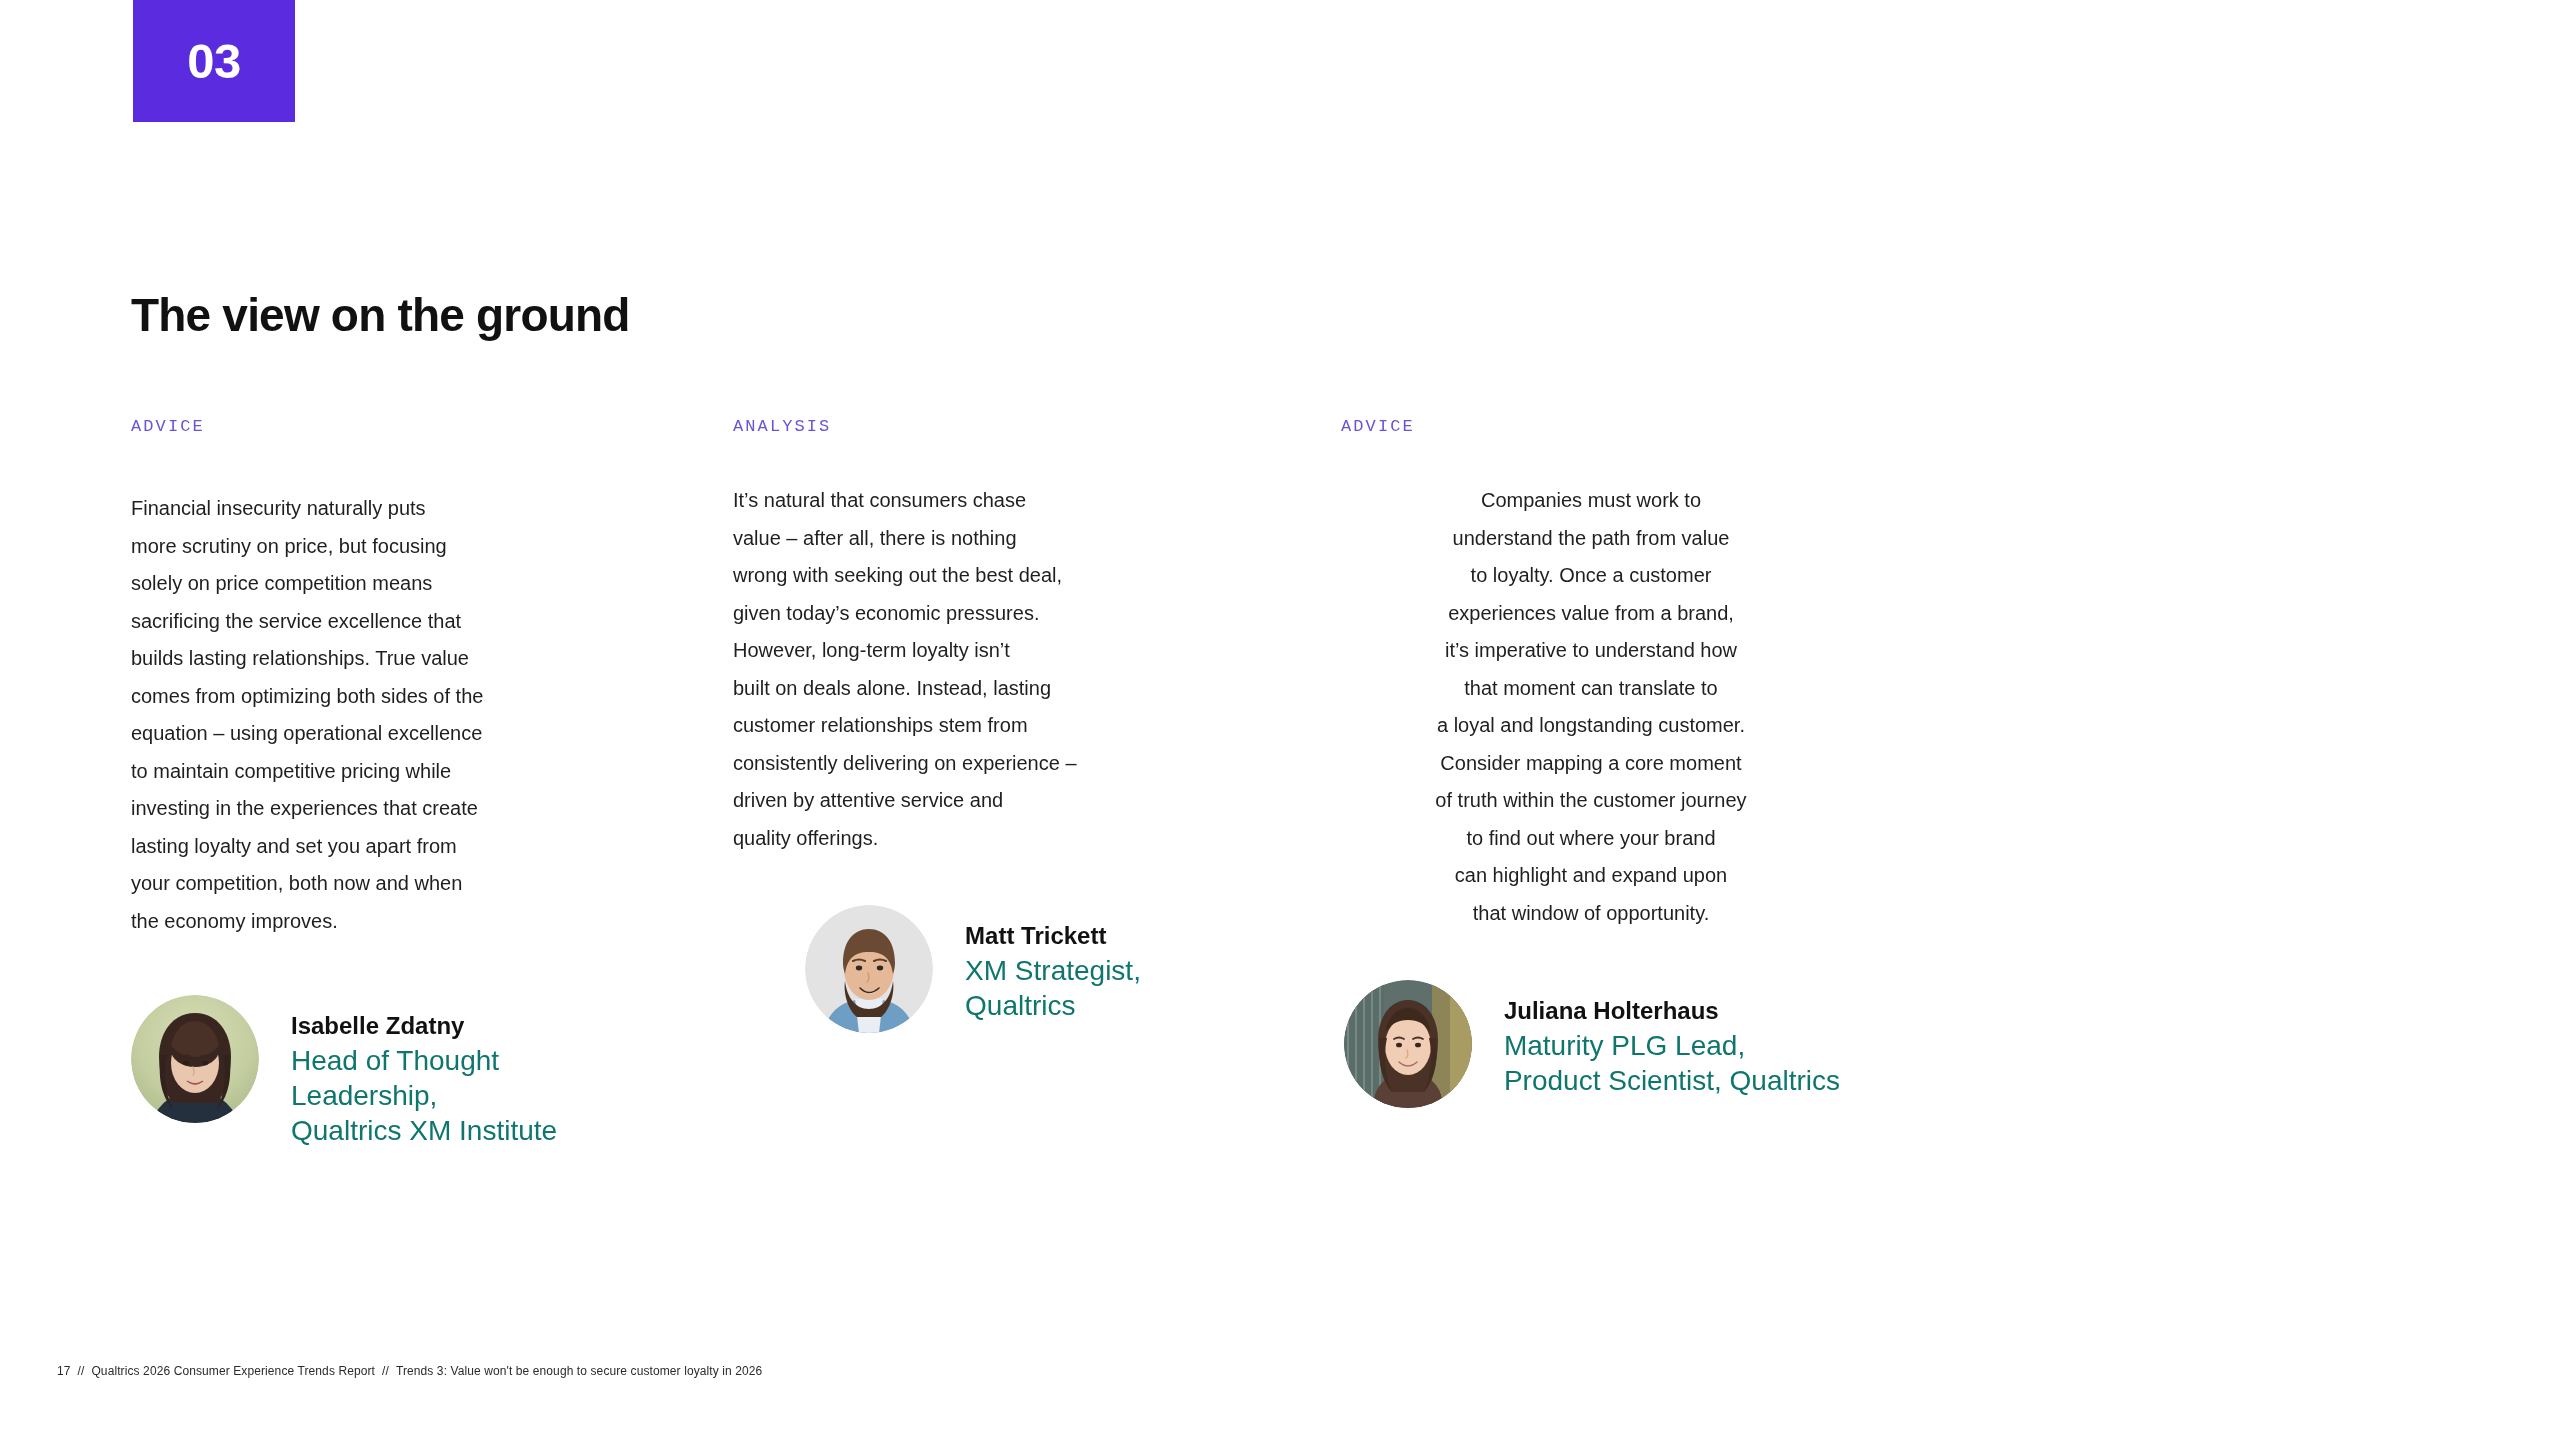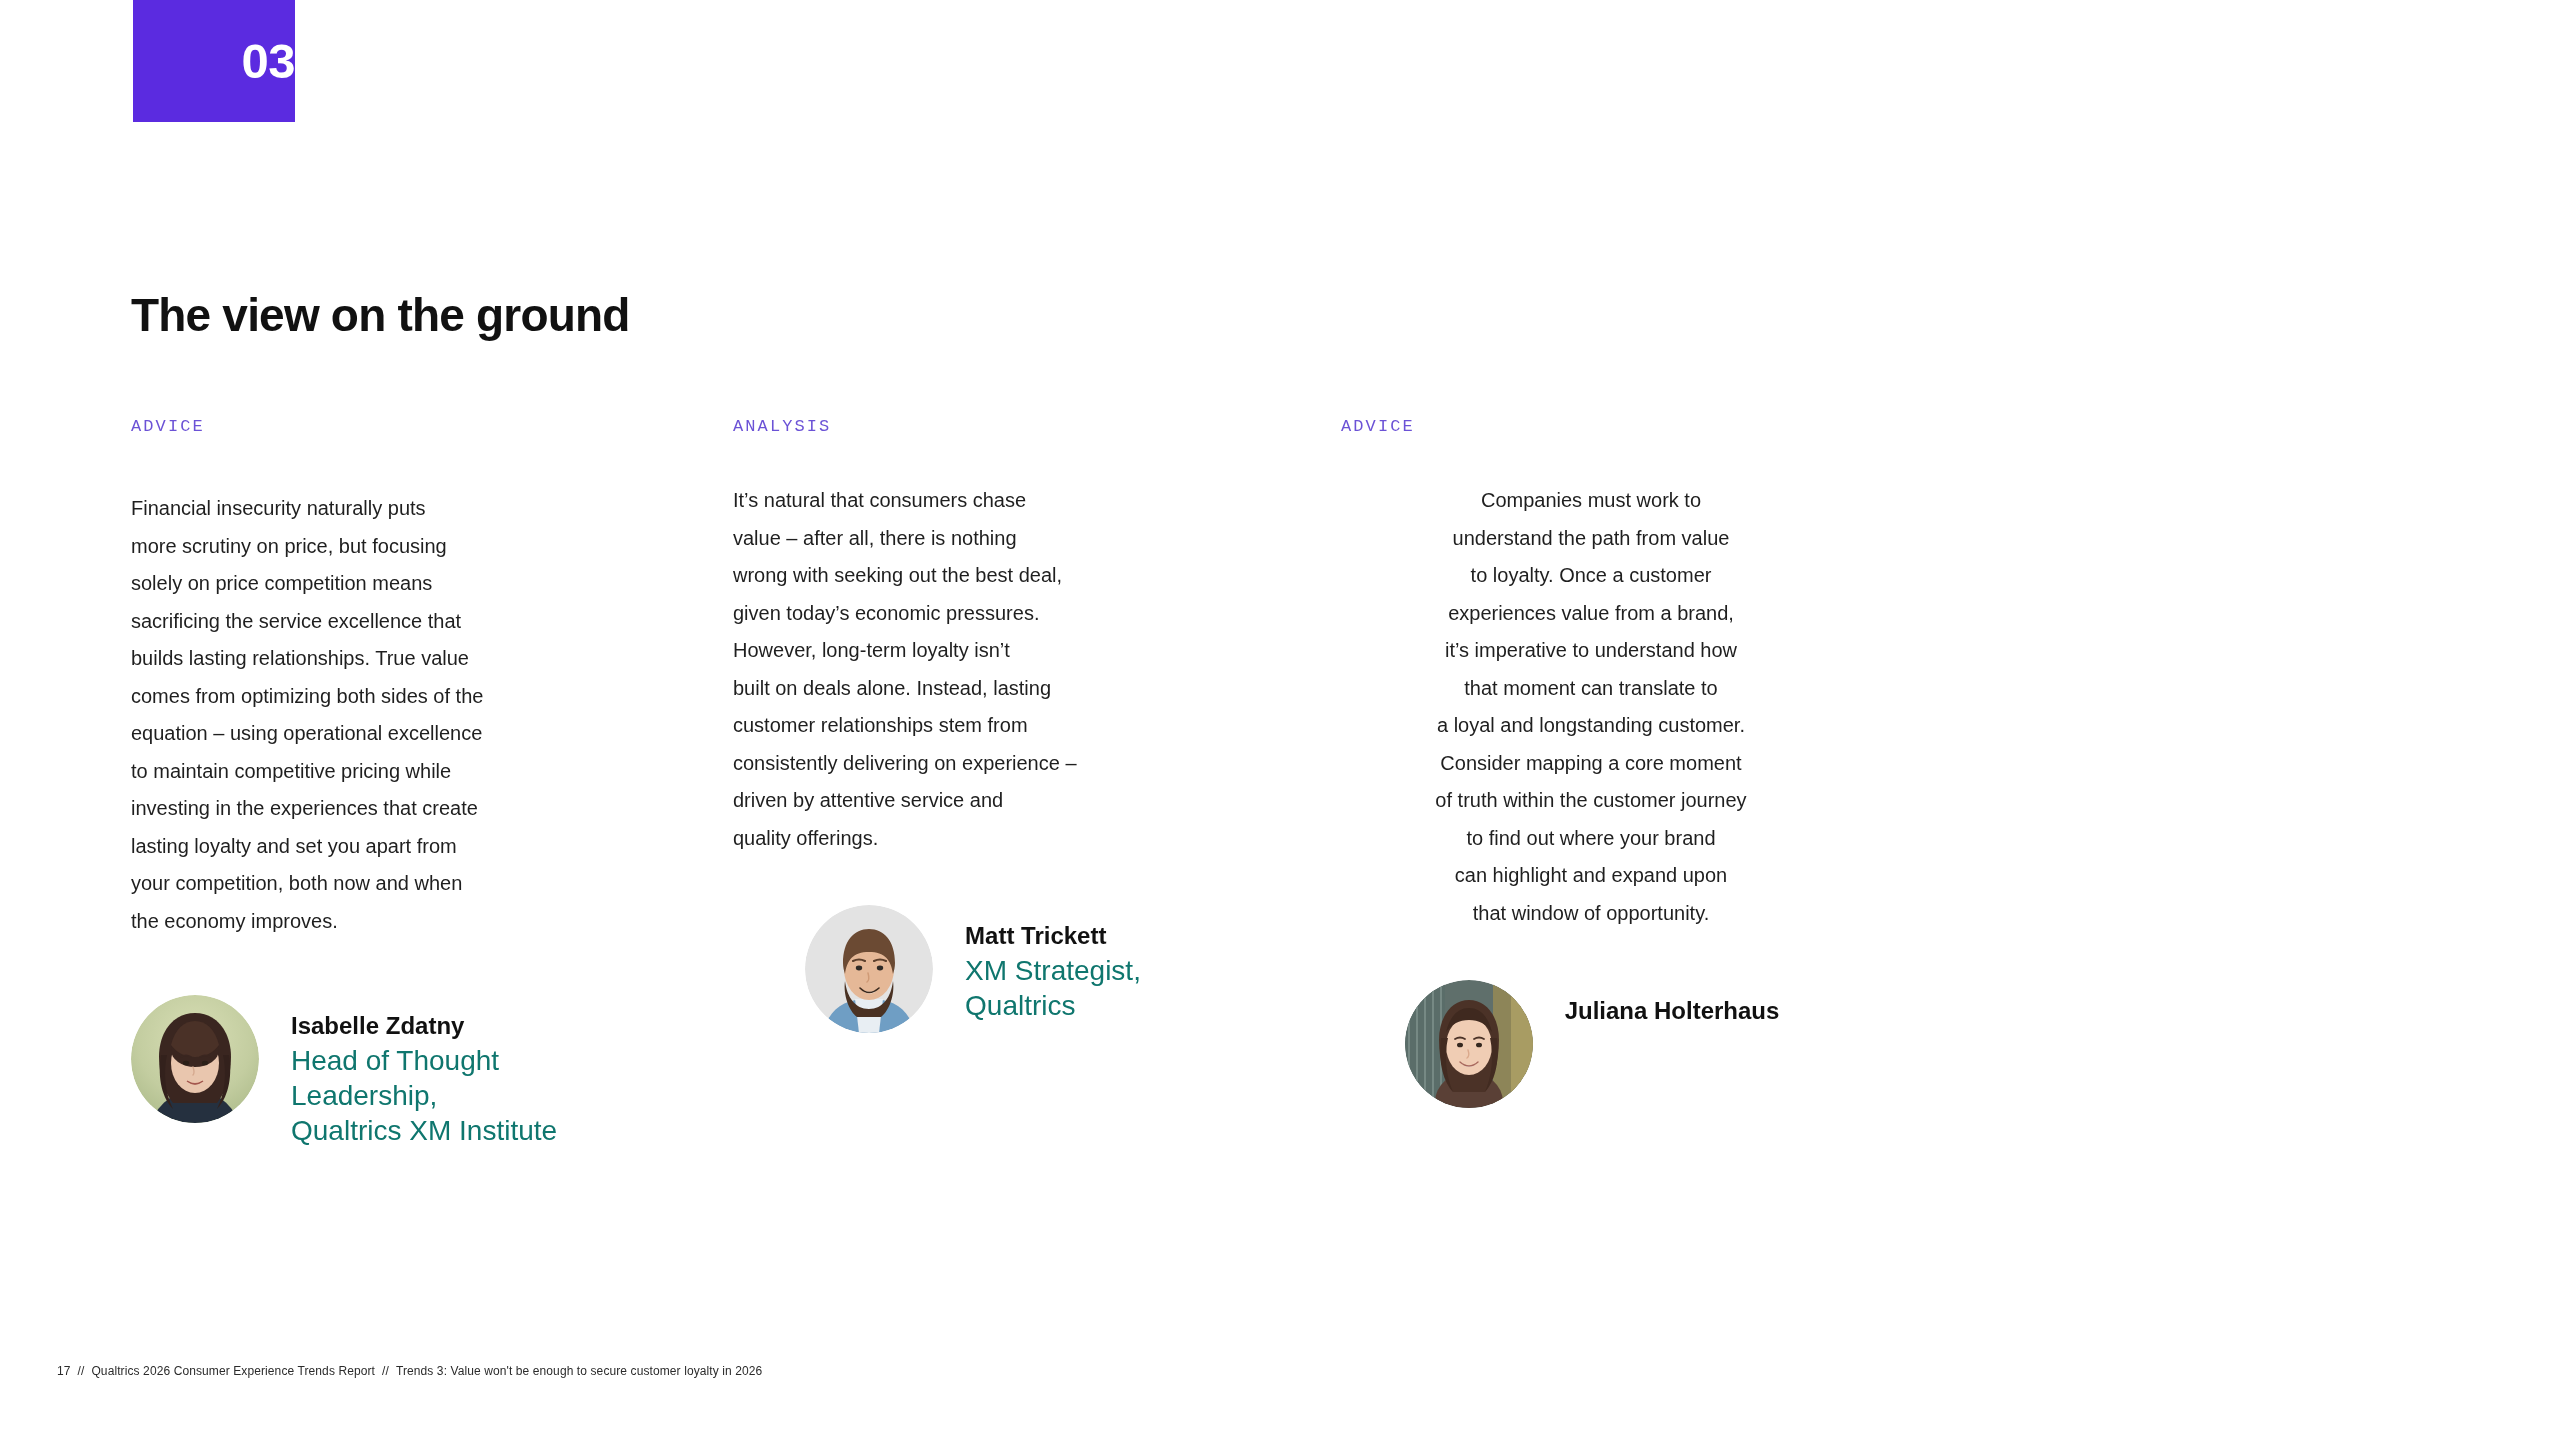--- a/index.html
+++ b/index.html
@@ -27,7 +27,7 @@
     background: #5B2BE0;
     display: flex;
     align-items: center;
-    justify-content: flex-end;
+    justify-content: center;
   }
   .badge-num {
     color: #ffffff;

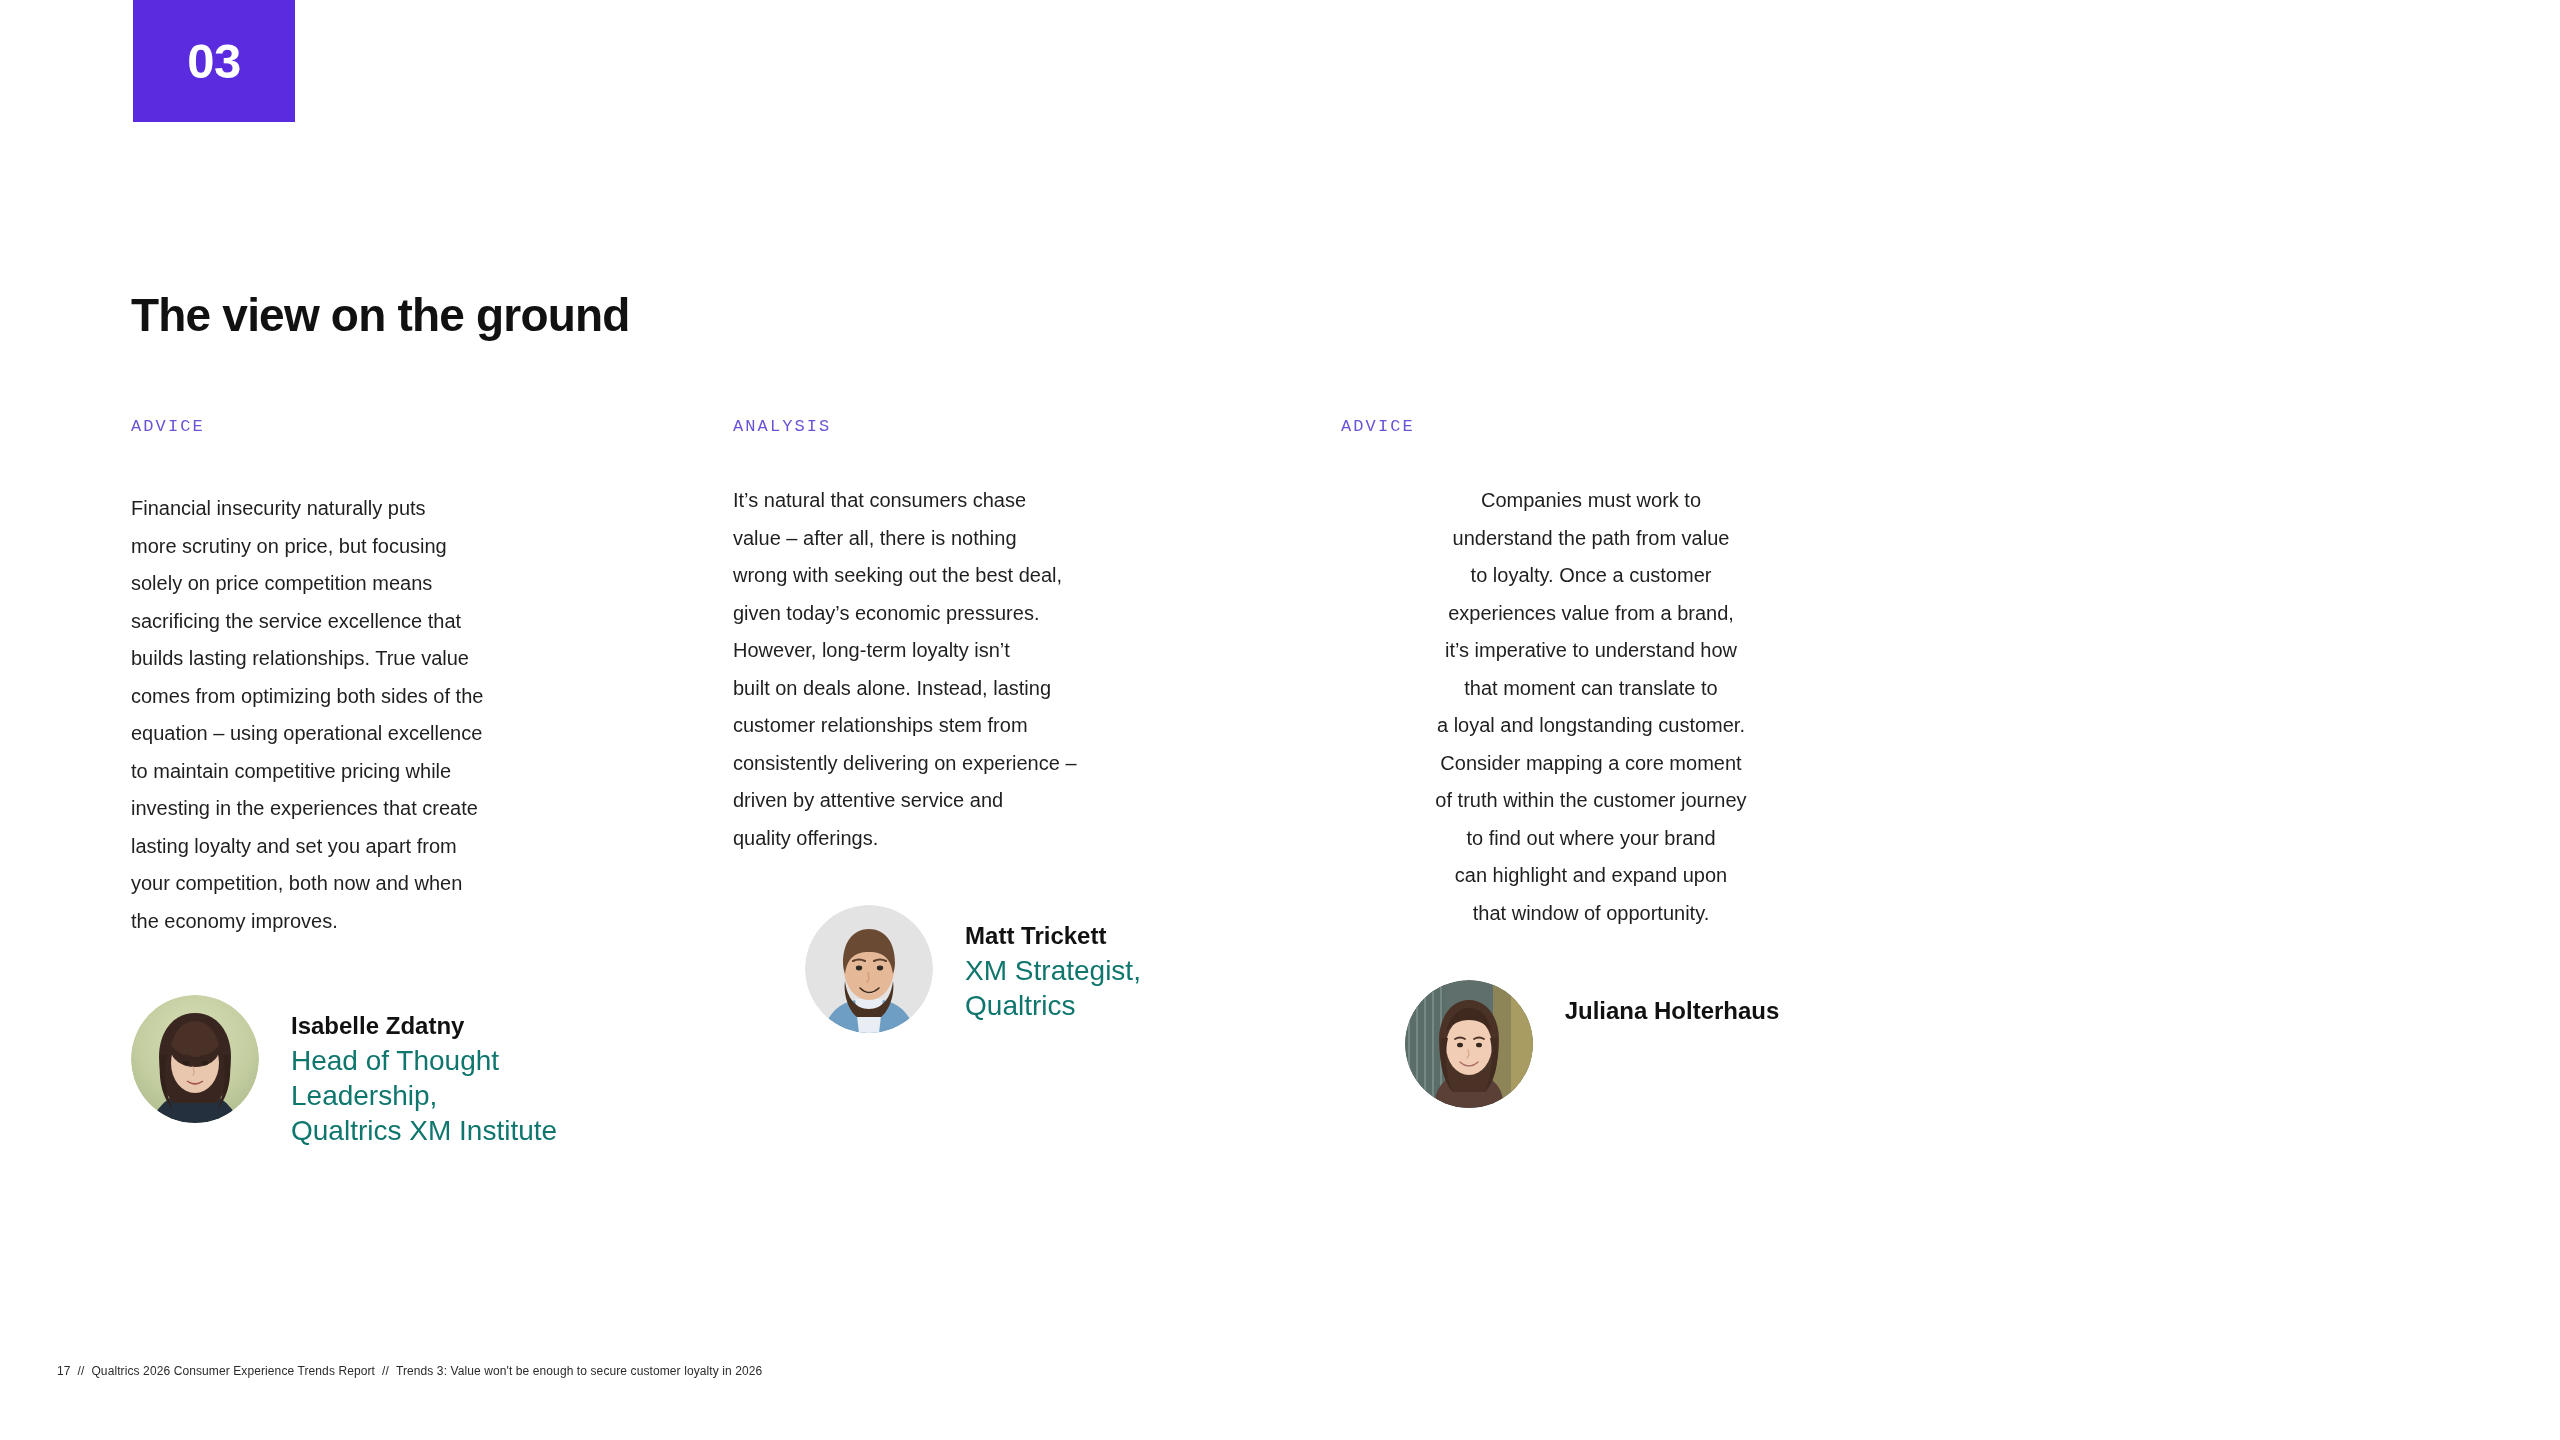--- a/index.html
+++ b/index.html
@@ -302,6 +302,8 @@
       </div>
       <div class="attr-text">
         <div class="attr-name">Juliana Holterhaus</div>
+        <div class="attr-role">Maturity PLG Lead,
+Product Scientist, Qualtrics</div>
       </div>
     </div>
   </div>

